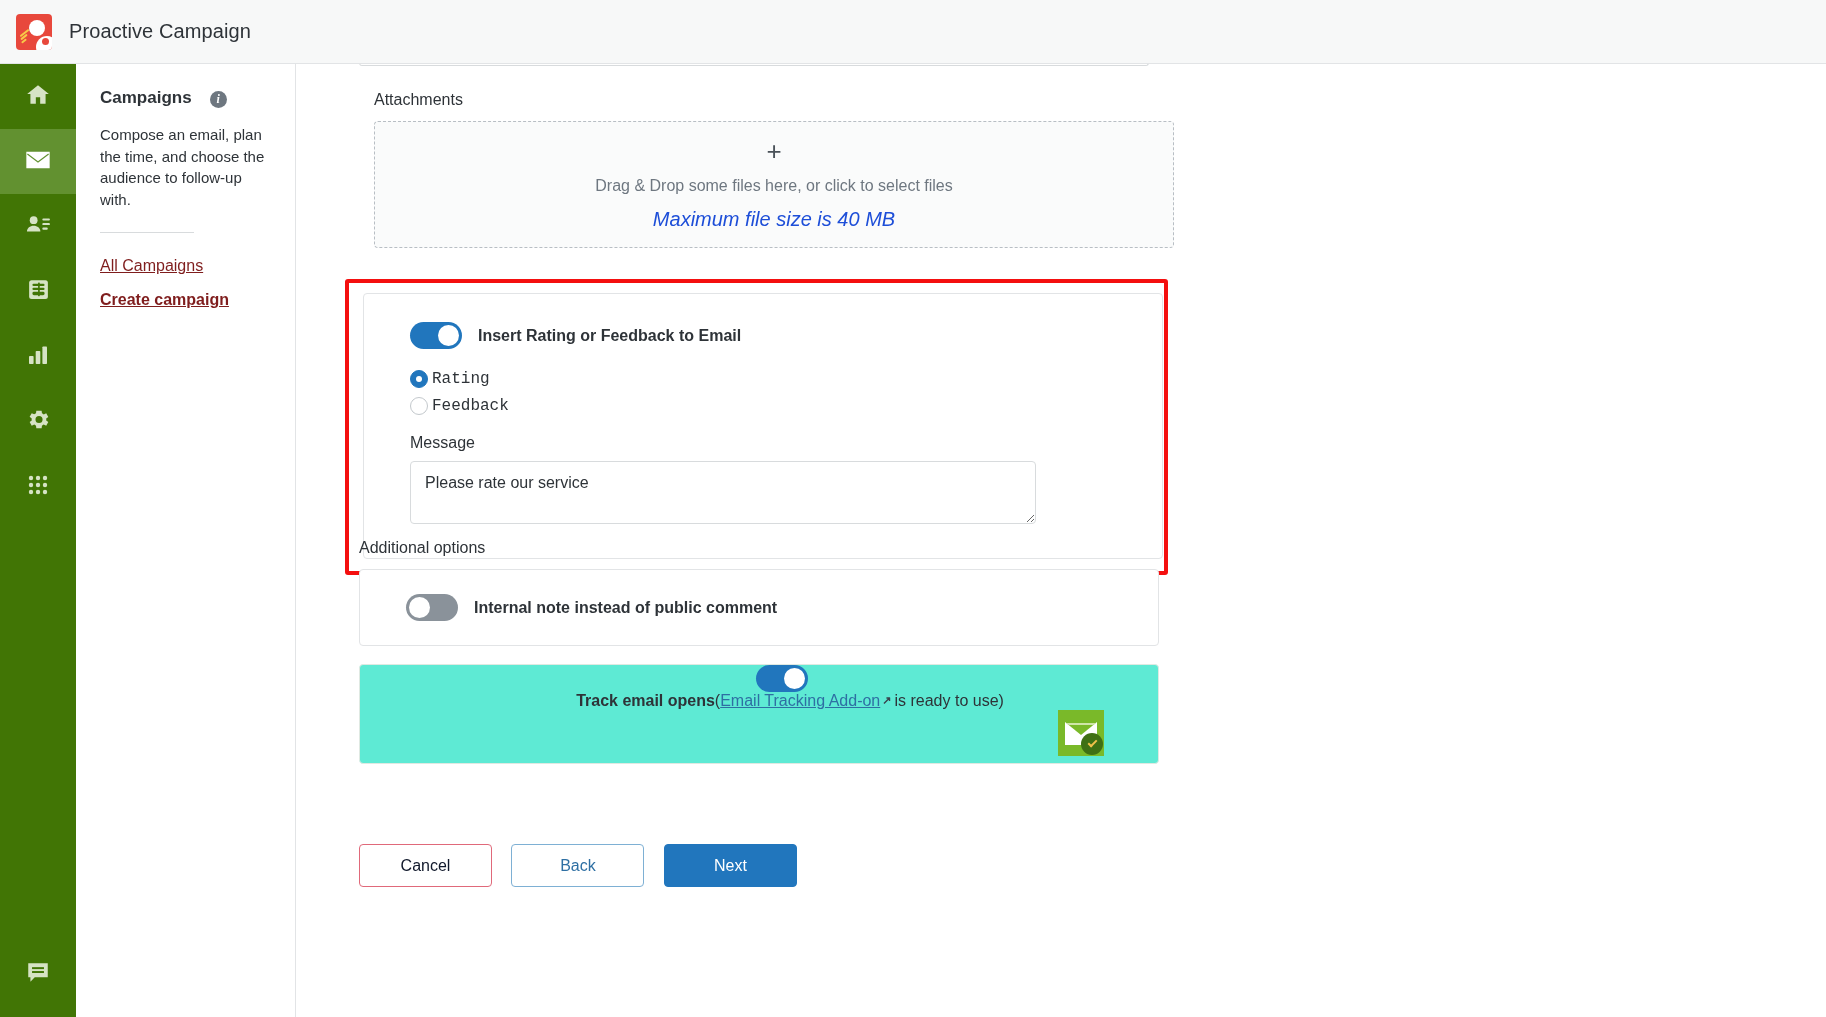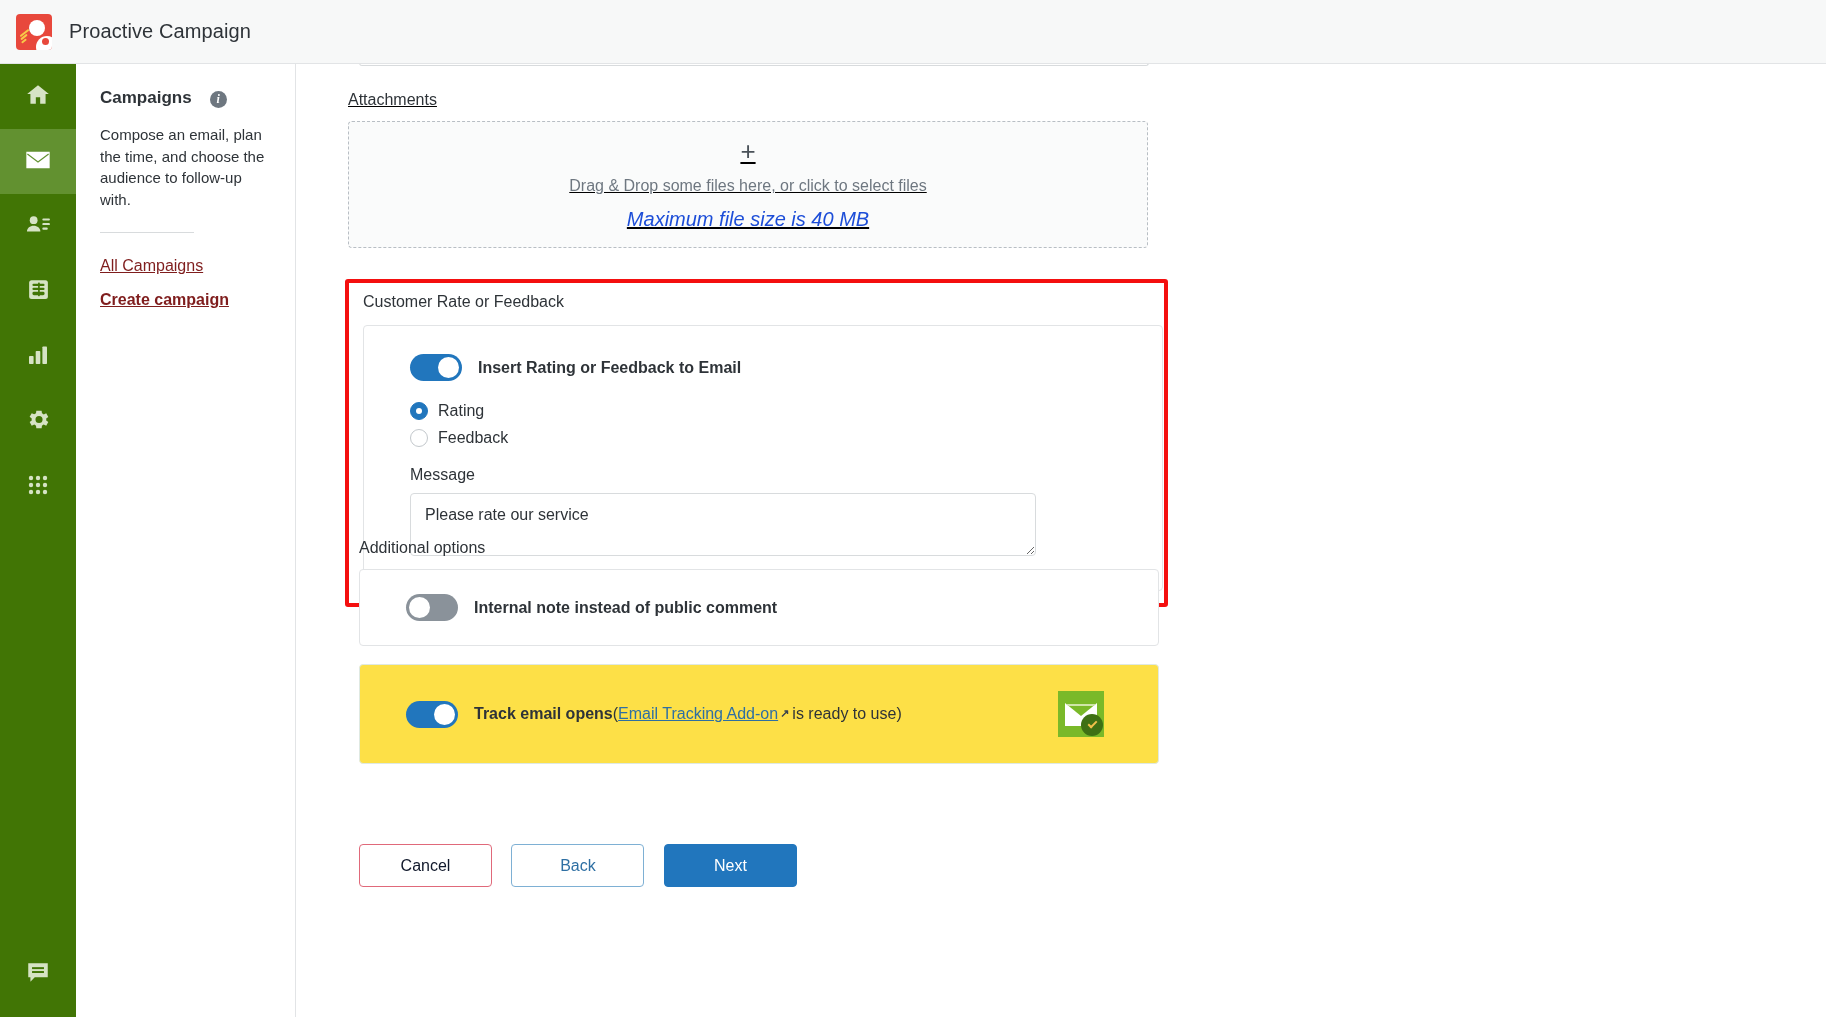--- a/index.html
+++ b/index.html
@@ -405,7 +405,7 @@
 
     <div class="cut-input"></div>
 
-    <div style="position:absolute; top:27px; left:51px;text-decoration:underline;">
+    <div style="position:absolute; top:27px; left:77px;">
       <div class="section-label">Attachments</div>
       <div class="dropzone">
         <div class="dz-plus">+</div>

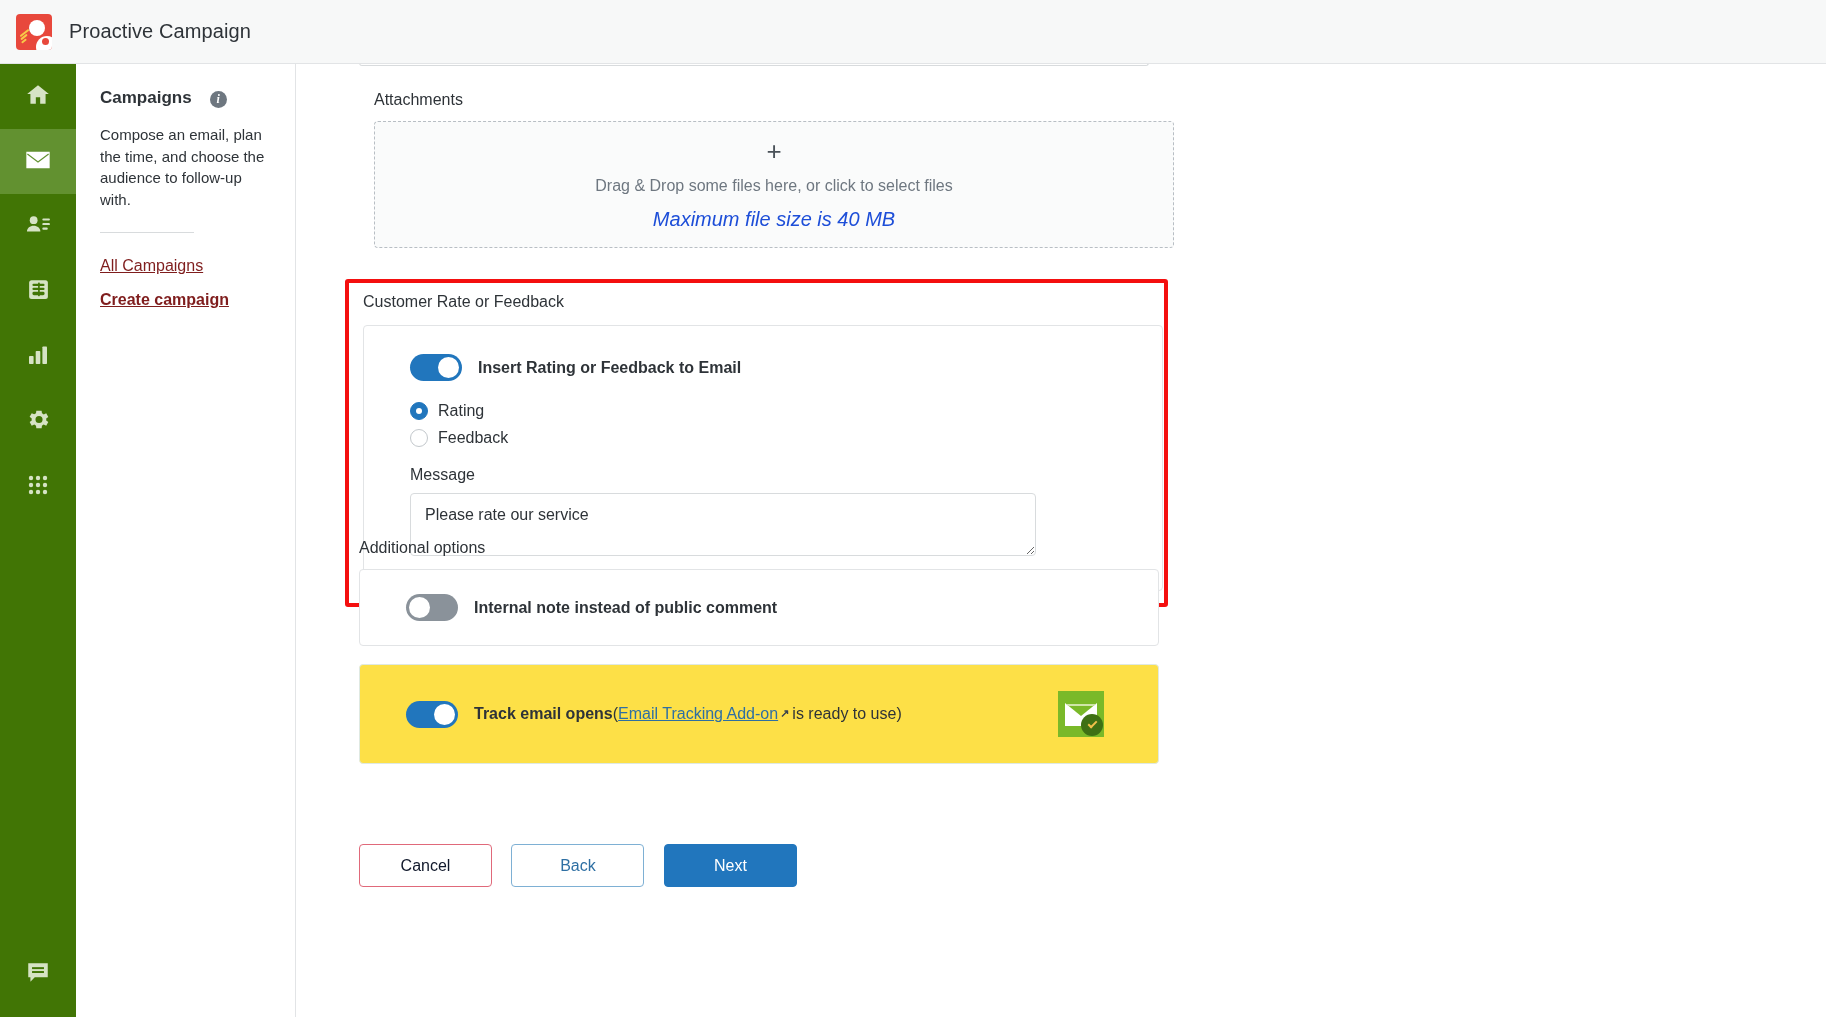--- a/index.html
+++ b/index.html
@@ -415,7 +415,6 @@
     </div>
 
     <div class="highlight-box" style="top:215px;">
-      <div class="section-label" style="margin-bottom:14px;">Customer Rate or Feedback</div>
 
       <div class="card" style="padding:28px 0 30px 0;">
 

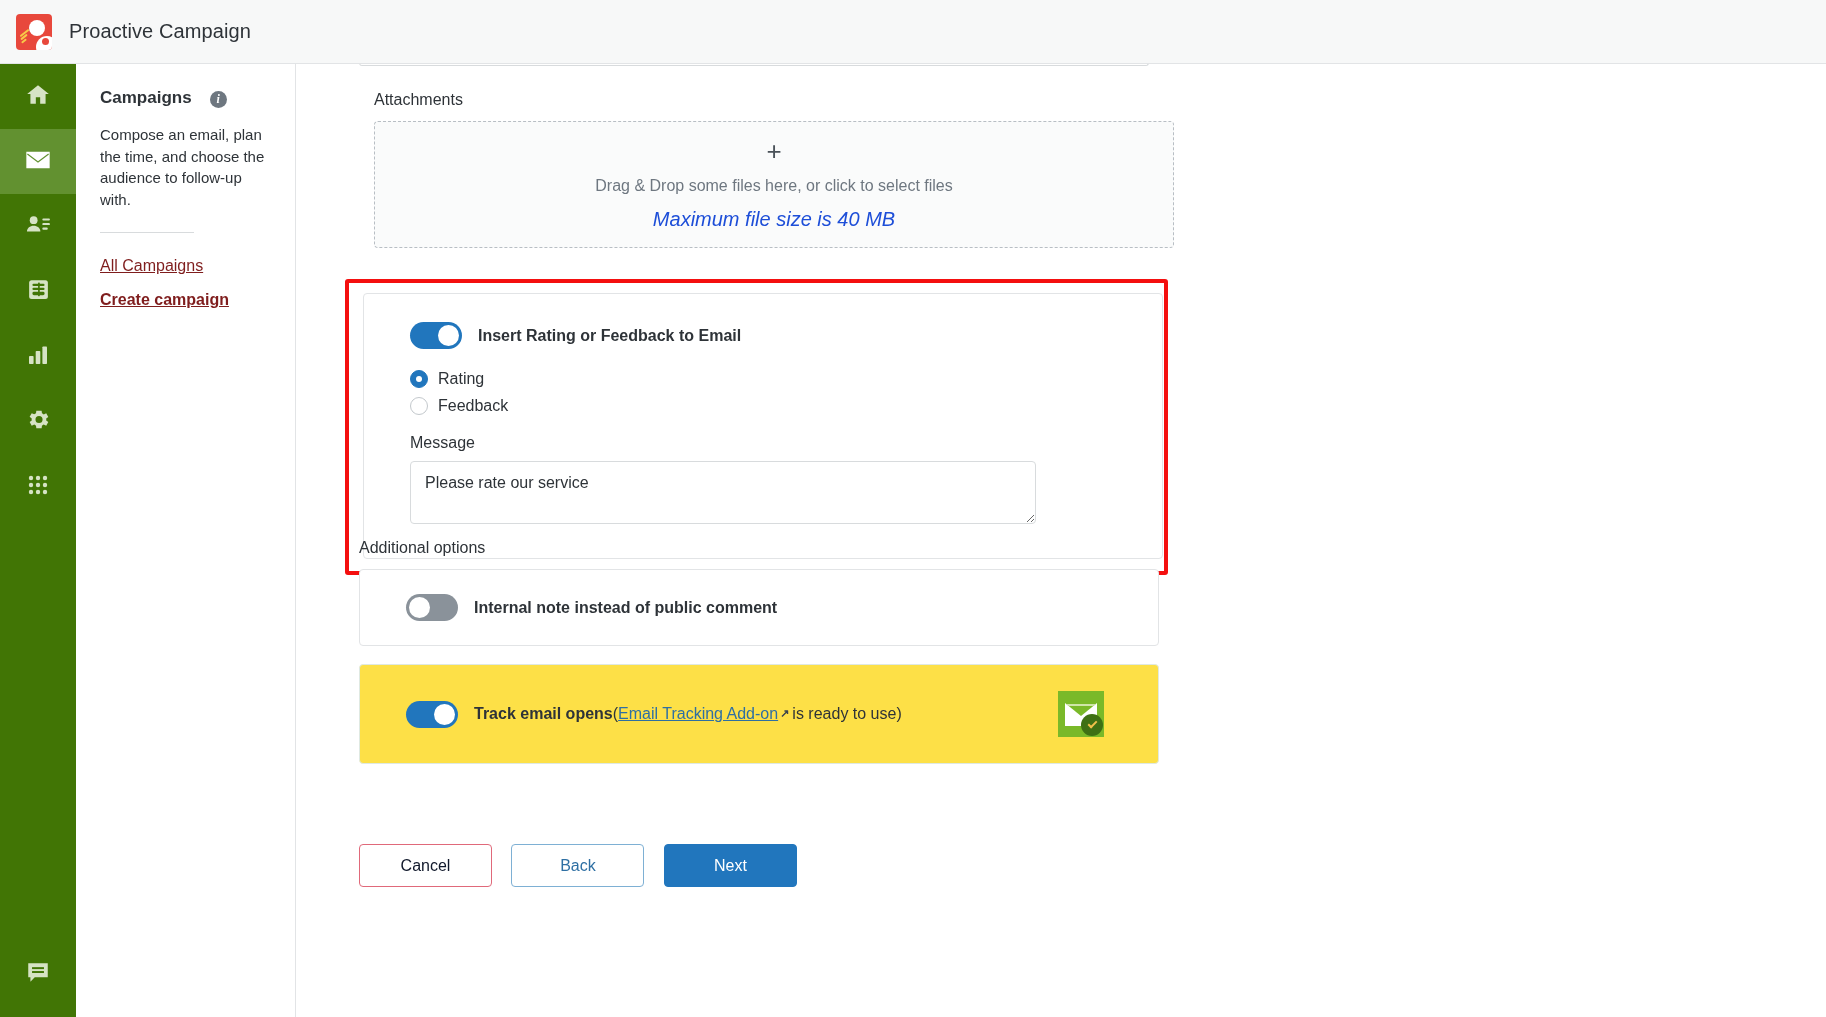--- a/index.html
+++ b/index.html
@@ -208,7 +208,7 @@
     background: #ffffff; left: 5px; top: 5px;
   }
   .radio.unchecked { background: #ffffff; border: 1px solid #c3c8cc; }
-  .radio-label { font-size: 16px; color: #2e3338; margin-left: 10px; }
+  .radio-label { font-size: 16px; color: #2e3338; margin-left: 4px; font-family: Liberation Mono, monospace; }
 
   .field-label { font-size: 16px; color: #2e3338; }
 

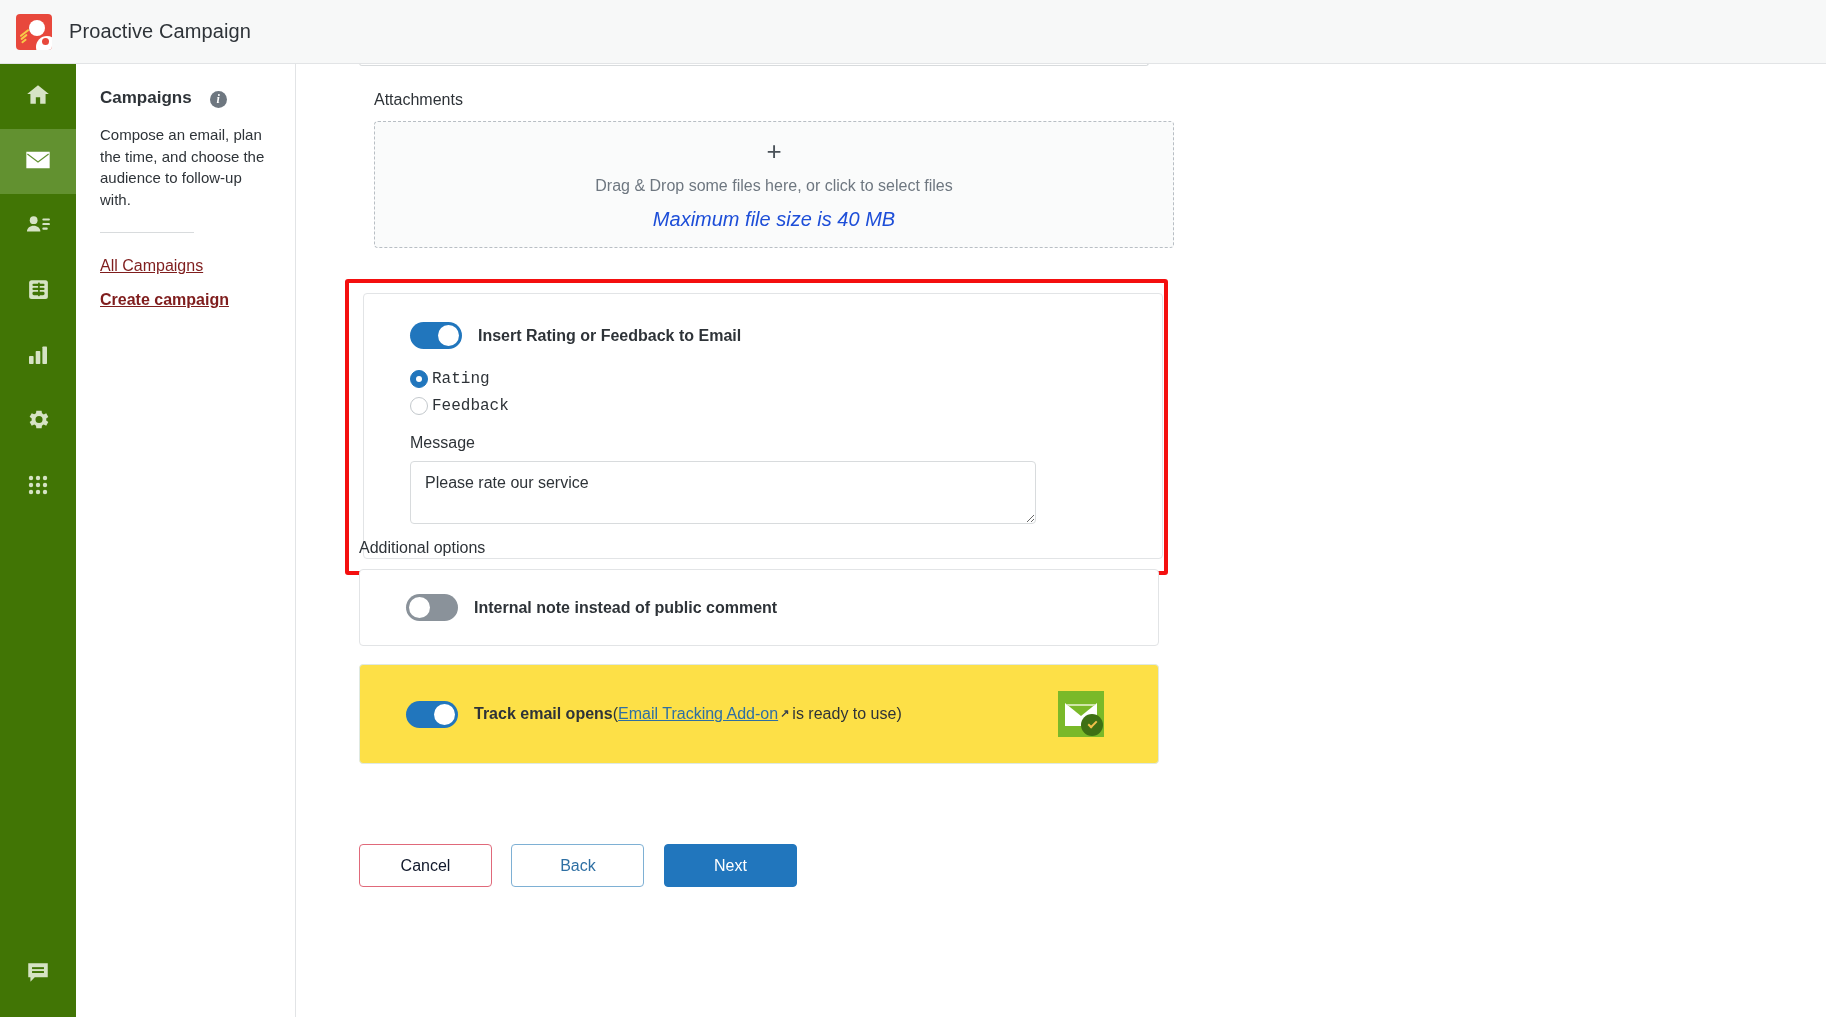--- a/index.html
+++ b/index.html
@@ -224,8 +224,9 @@
   }
 
   .card-green {
-    background: #fde047;
+    background: #5eead4;
     border: 1px solid #dfe9e2;
+    flex-direction: column;
   }
 
   .tracking-link {

